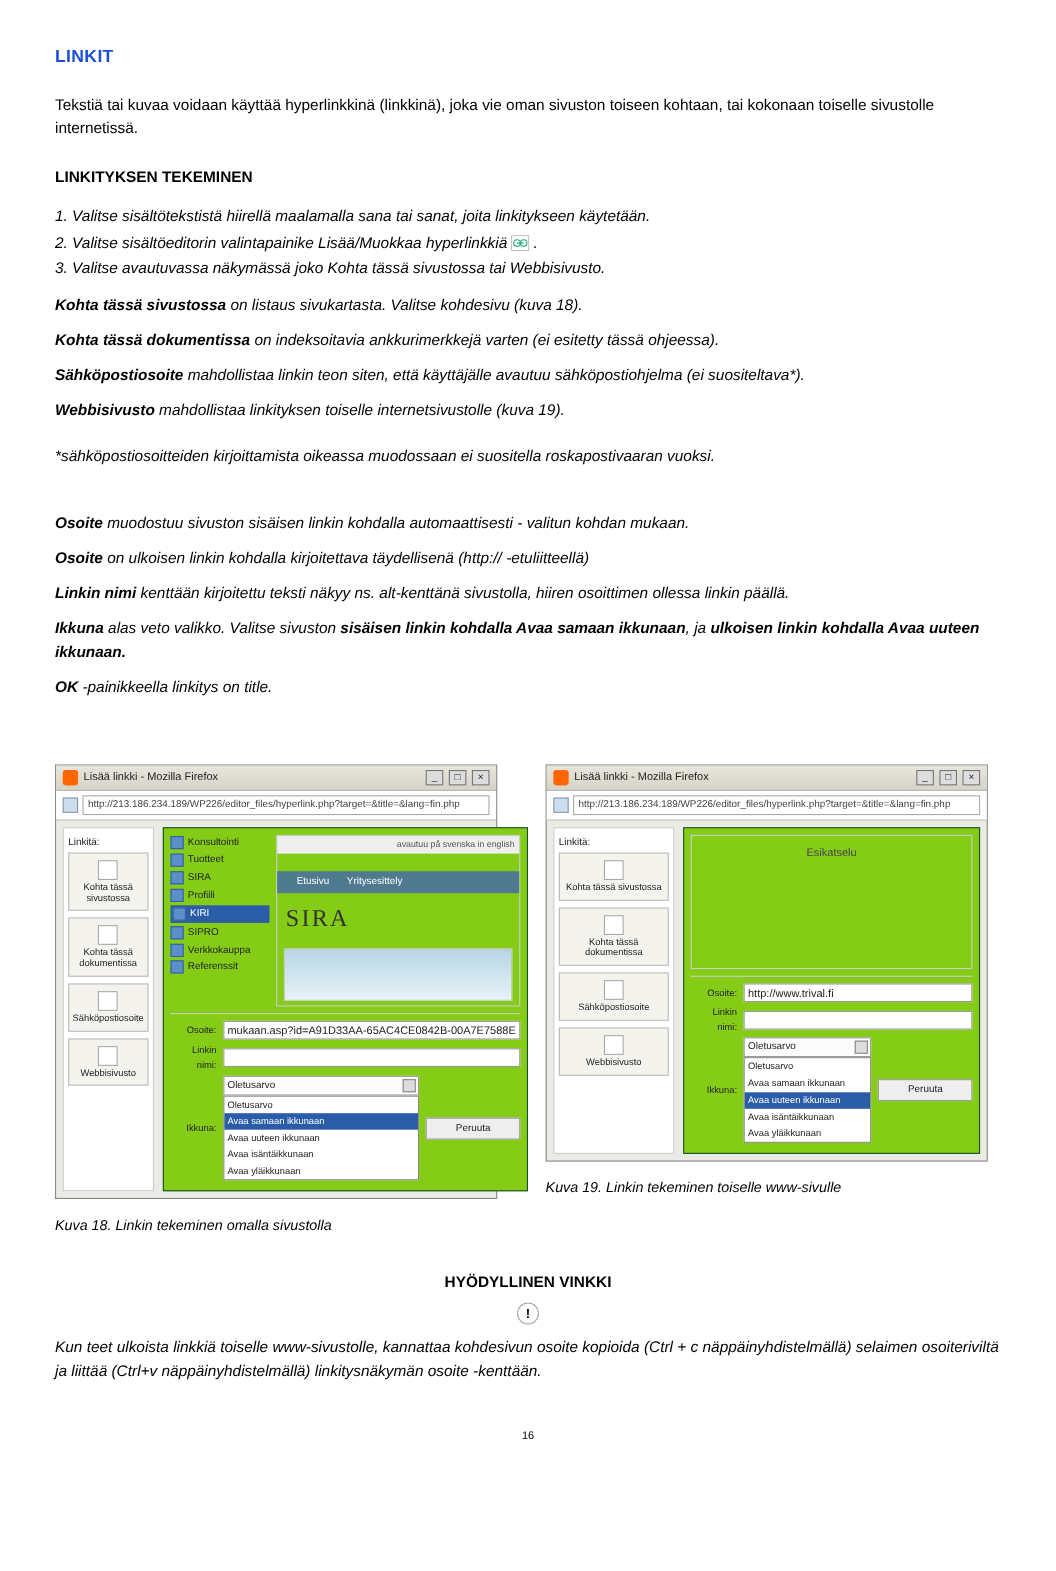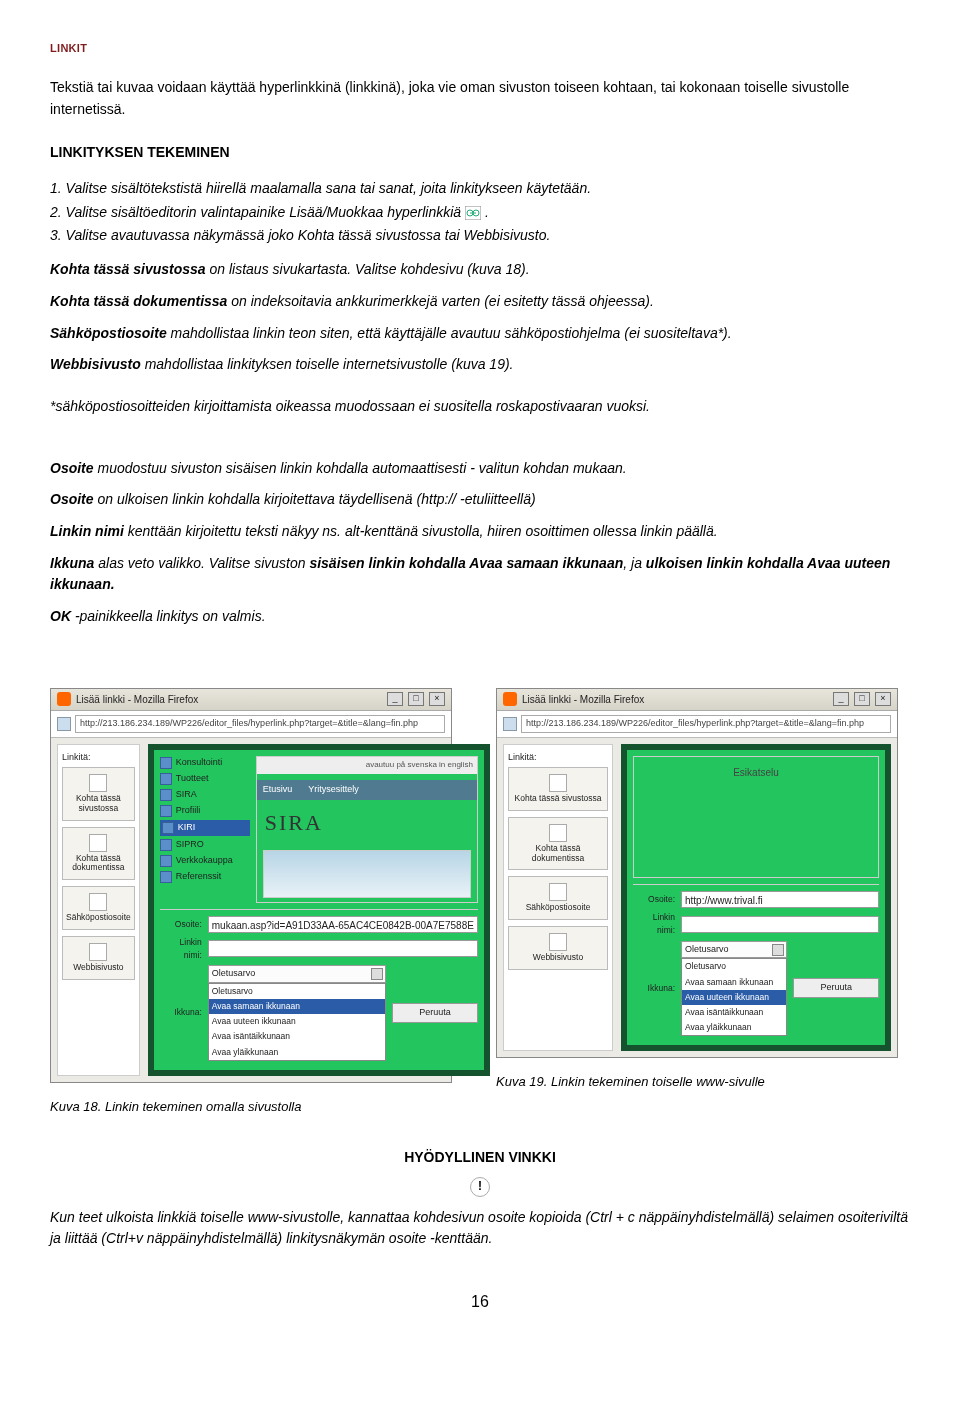--- a/index.html
+++ b/index.html
@@ -14,8 +14,8 @@
     line-height: 1.55;
   }
   h1 {
-    color: #7f1d1d;
-    font-size: 11px;
+    color: #1d4ed8;
+    font-size: 16px;
     font-weight: bold;
     margin: 0 0 20px 0;
     letter-spacing: 0.3px;

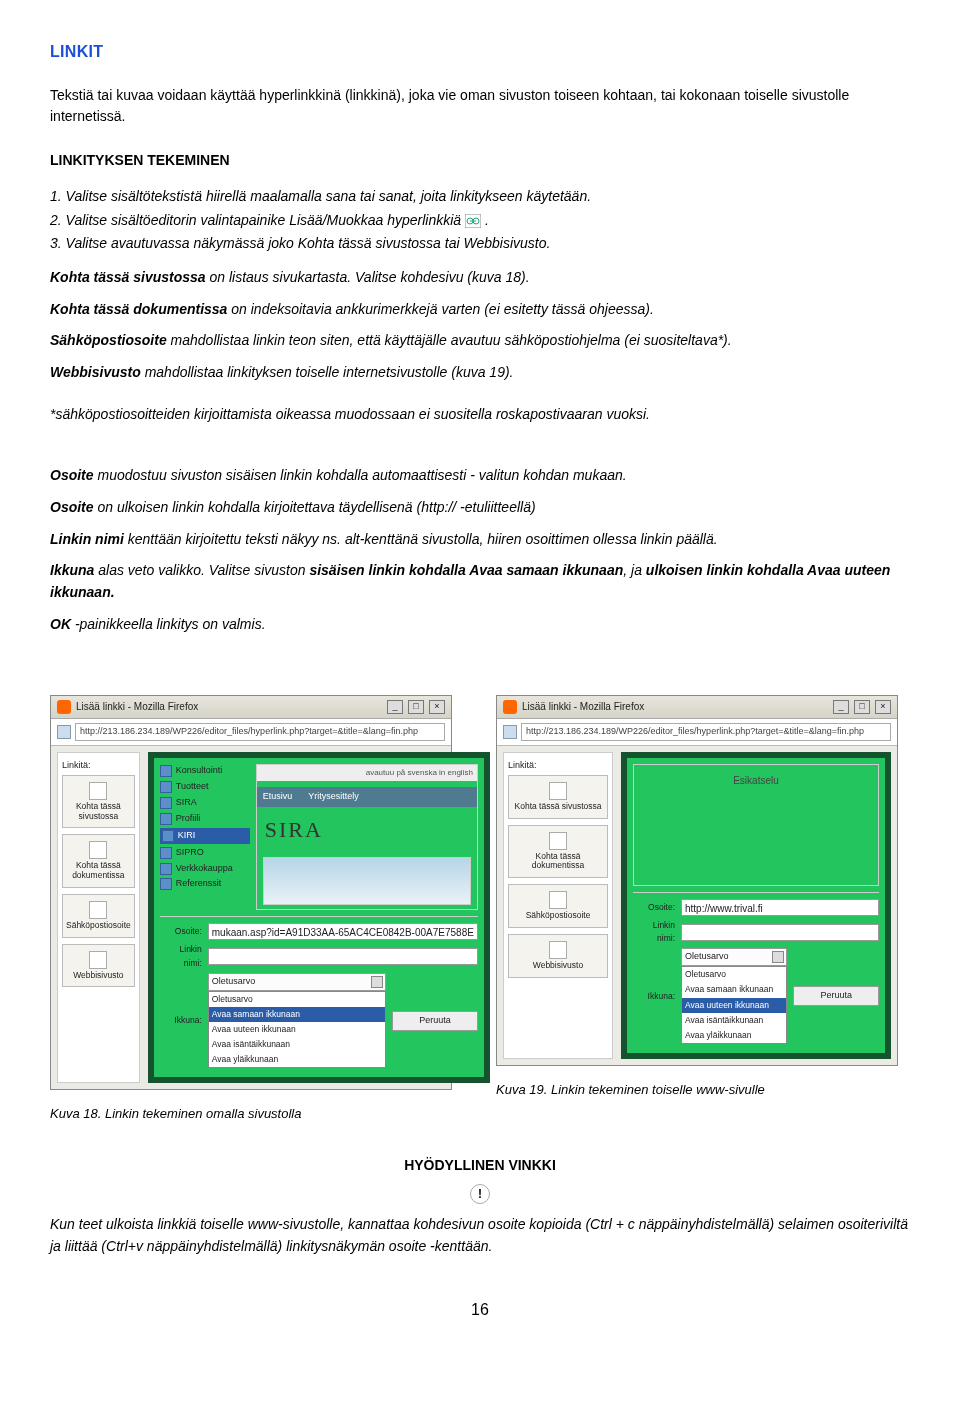--- a/index.html
+++ b/index.html
@@ -143,7 +143,7 @@
 <p class="italic"><span class="bold">Osoite</span><span> on ulkoisen linkin kohdalla kirjoitettava täydellisenä (http:// -etuliitteellä)</span></p>
 <p class="italic"><span class="bold">Linkin nimi</span><span> kenttään kirjoitettu teksti näkyy ns. alt-kenttänä sivustolla, hiiren osoittimen ollessa linkin päällä.</span></p>
 <p class="italic"><span class="bold">Ikkuna</span><span> alas veto valikko. Valitse sivuston </span><span class="bold">sisäisen linkin kohdalla Avaa samaan ikkunaan</span><span>, ja </span><span class="bold">ulkoisen linkin kohdalla Avaa uuteen ikkunaan.</span></p>
-<p class="italic"><span class="bold">OK</span><span> -painikkeella linkitys on valmis.</span></p>
+<p class="italic"><span class="bold">OK</span><span> -painikkeella linkitys on title.</span></p>
 
 <div class="sp30"></div>
 

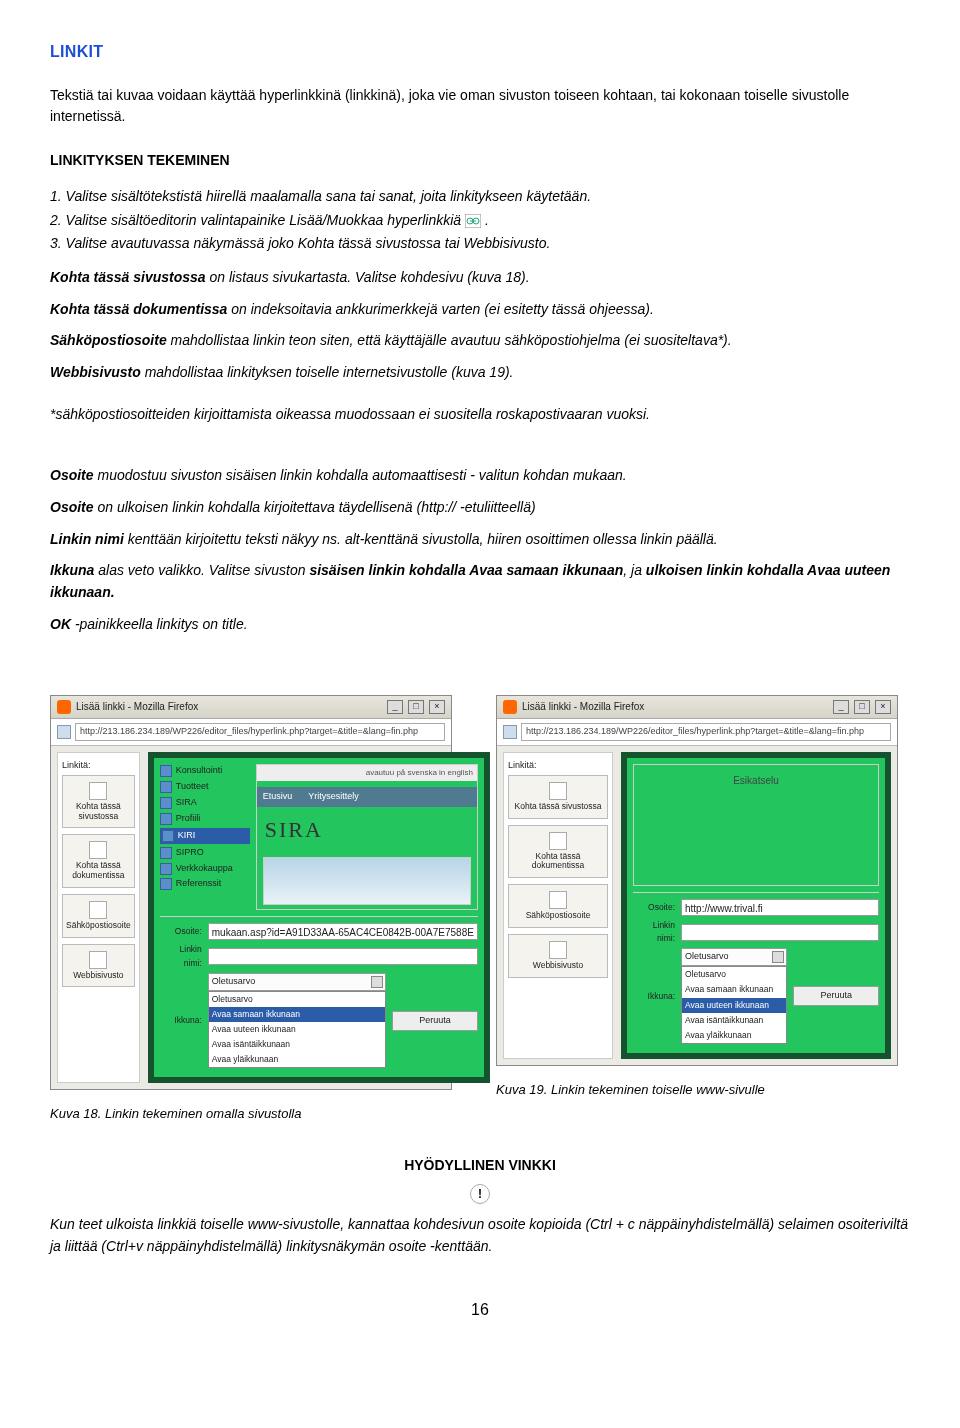--- a/index.html
+++ b/index.html
@@ -80,7 +80,7 @@
   .mock-left .lbl { font-size:9px; margin-bottom:2px; }
   .sidebtn { border:1px solid #bbb; background:#f4f3ee; padding:6px 3px; margin-bottom:6px; text-align:center; font-size:8.5px; line-height:1.15; }
   .sidebtn .ico { width:16px;height:16px;margin:0 auto 2px;border:1px solid #aaa;background:#fff; }
-  .mock-right { flex:1; background:#22c55e; border:6px solid #14532d; padding:6px; position:relative; }
+  .mock-right { flex:1; background:#84cc16; border:1px solid #14532d; padding:6px; position:relative; }
   .tree-item { display:flex;align-items:center;gap:4px;margin-bottom:2px;font-size:9px; }
   .tree-item .cube{width:10px;height:10px;background:#5b8fc9;border:1px solid #36609b;}
   .tree-item.sel{background:#2a5ca8;color:#fff;padding:1px 2px;}

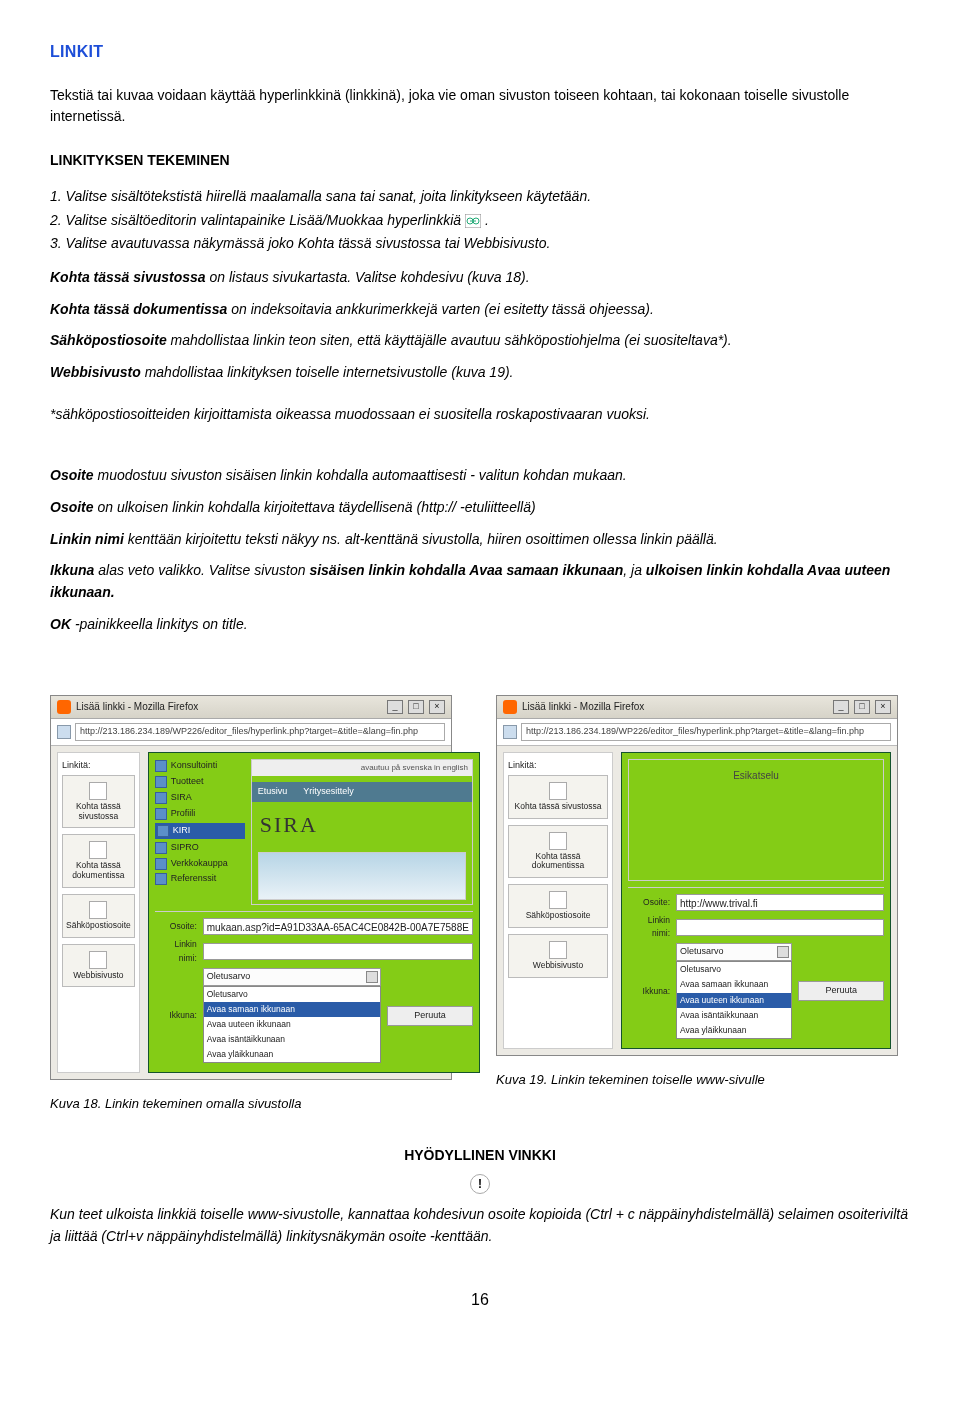--- a/index.html
+++ b/index.html
@@ -85,7 +85,7 @@
   .tree-item .cube{width:10px;height:10px;background:#5b8fc9;border:1px solid #36609b;}
   .tree-item.sel{background:#2a5ca8;color:#fff;padding:1px 2px;}
   .preview-tabs{background:#eee;font-size:8px;text-align:right;padding:2px 4px;color:#555;}
-  .preview-nav{background:#4f7a90;color:#fff;font-size:9px;padding:3px 6px;display:flex;gap:16px;margin-top:6px;}
+  .preview-nav{background:#4f7a90;color:#fff;font-size:9px;padding:3px 18px;display:flex;gap:16px;margin-top:16px;}
   .sira{font-family:Georgia,serif;font-size:22px;letter-spacing:2px;color:#333;padding:6px 8px;}
   .landscape{height:46px;background:linear-gradient(#b7d5e6,#e9f2f7);border:1px solid #ccc;margin:4px 6px;}
   .esik{font-size:10px;color:#444;text-align:center;padding:8px;}

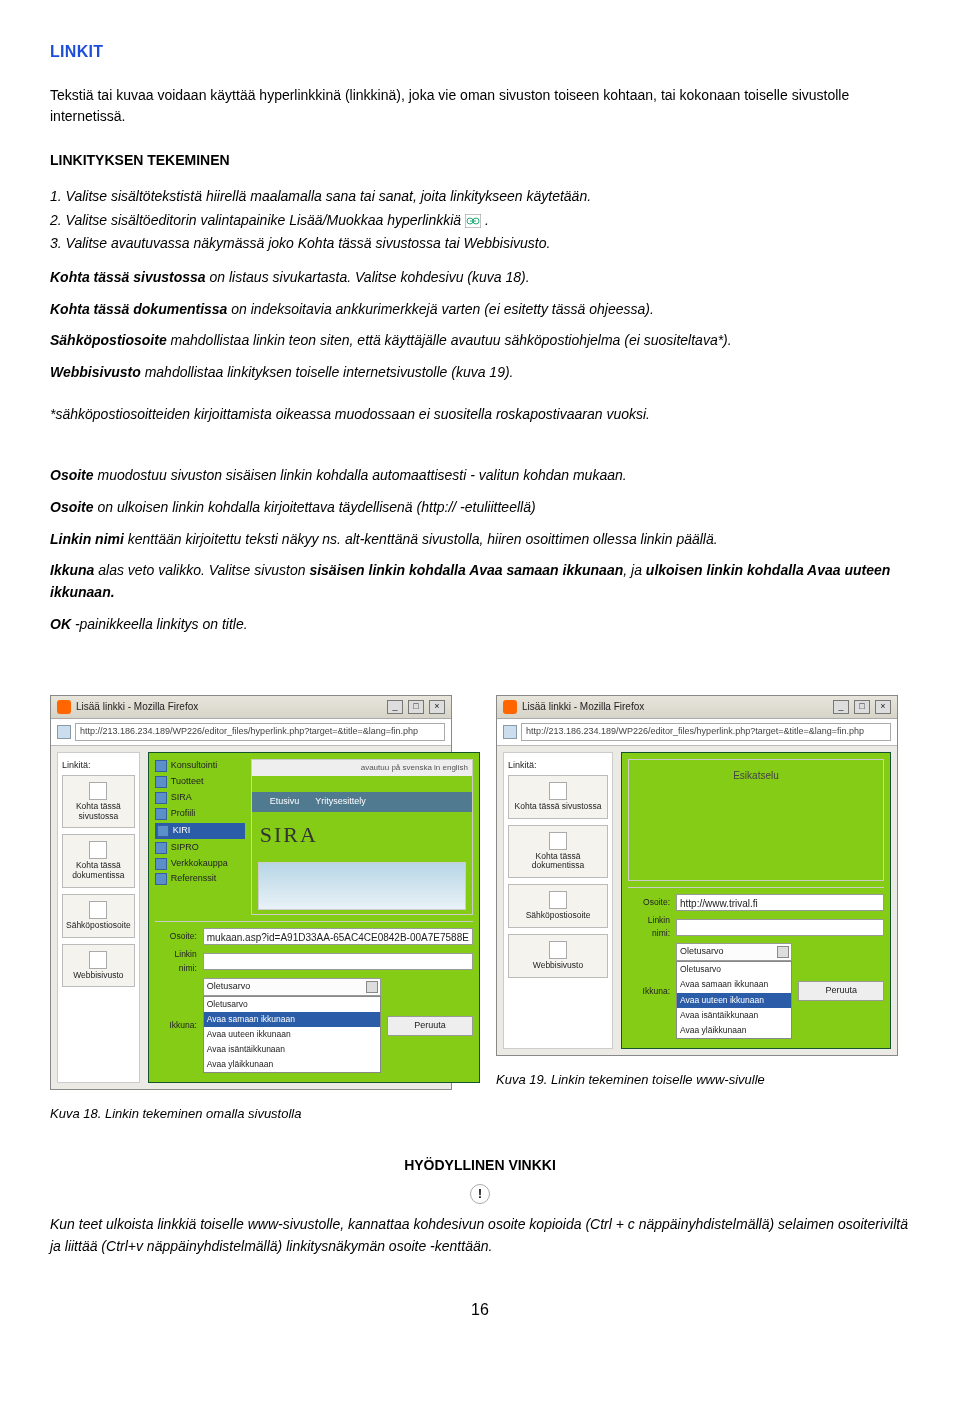--- a/index.html
+++ b/index.html
@@ -103,7 +103,7 @@
   .caption { font-style: italic; font-size: 13px; margin-top: 14px; }
   .hint-row { display:flex; align-items:center; gap:8px; font-weight:bold;flex-direction:column; }
   .hint-icon{width:18px;height:18px;border:1px solid #aaa;border-radius:50%;display:flex;align-items:center;justify-content:center;font-size:12px;background:#fff;}
-  .page-num{ text-align:center; font-size:16px; margin-top:40px; }
+  .page-num{ text-align:center; font-size:10px; margin-top:40px; }
 </style>
 </head>
 <body>

